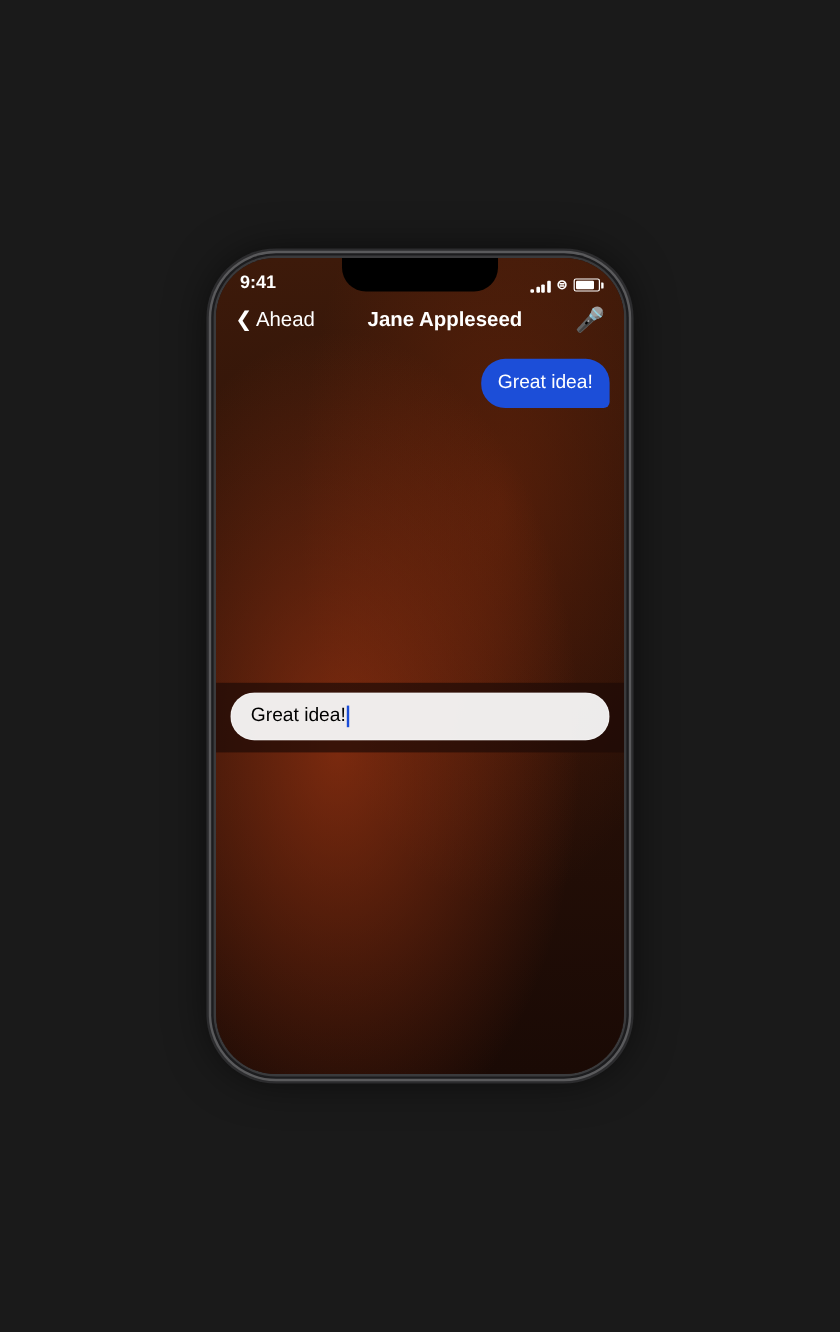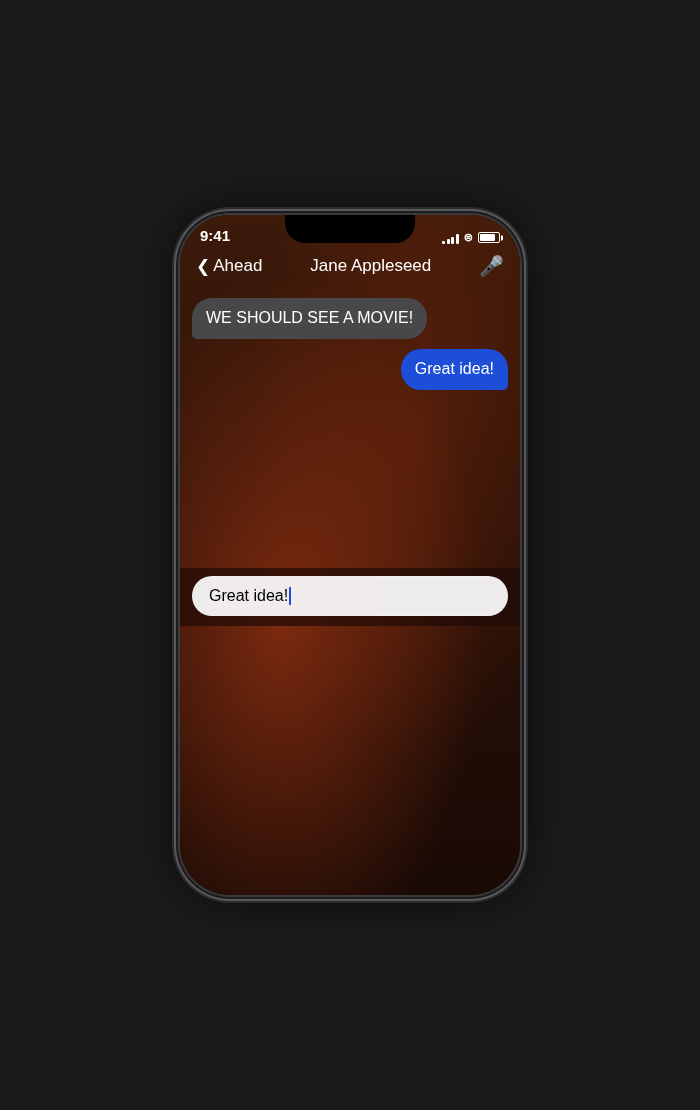--- a/index.html
+++ b/index.html
@@ -178,7 +178,7 @@
 
     .nav-title {
       font-size: 17px;
-      font-weight: 400;
+      font-weight: 700;
       color: white;
     }
 

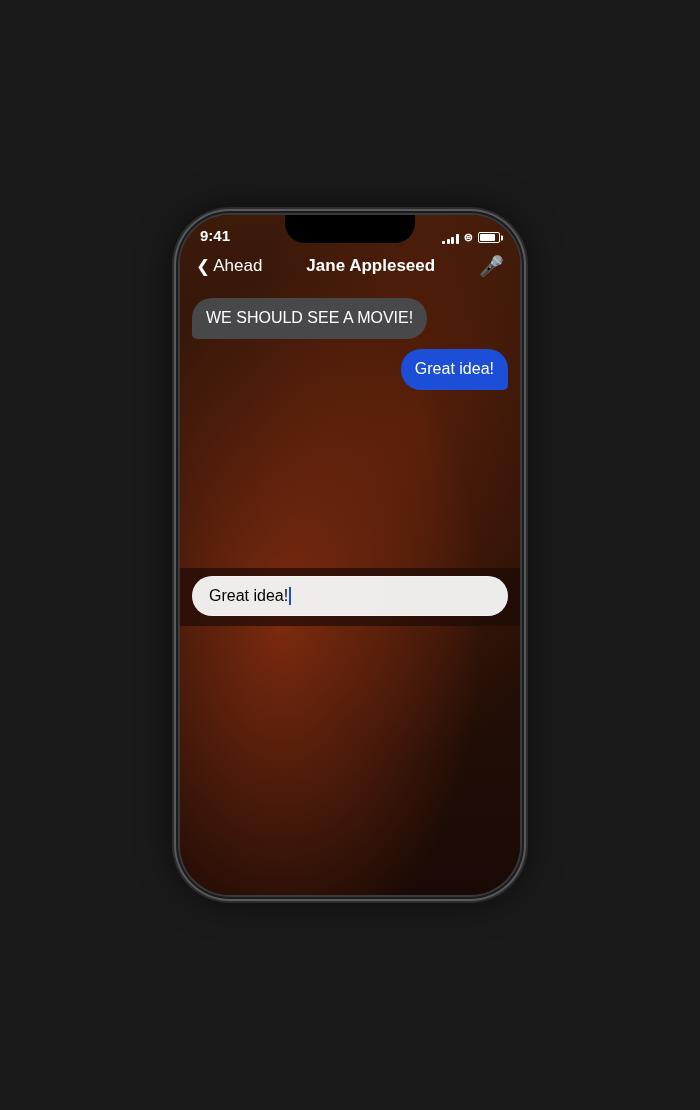--- a/index.html
+++ b/index.html
@@ -397,9 +397,6 @@
     </div>
 
     <div class="messages-area">
-      <div class="bubble bubble-received">
-        <span>WE SHOULD SEE A MOVIE!</span>
-      </div>
       <div class="bubble bubble-sent">
         <span>Great idea!</span>
       </div>

